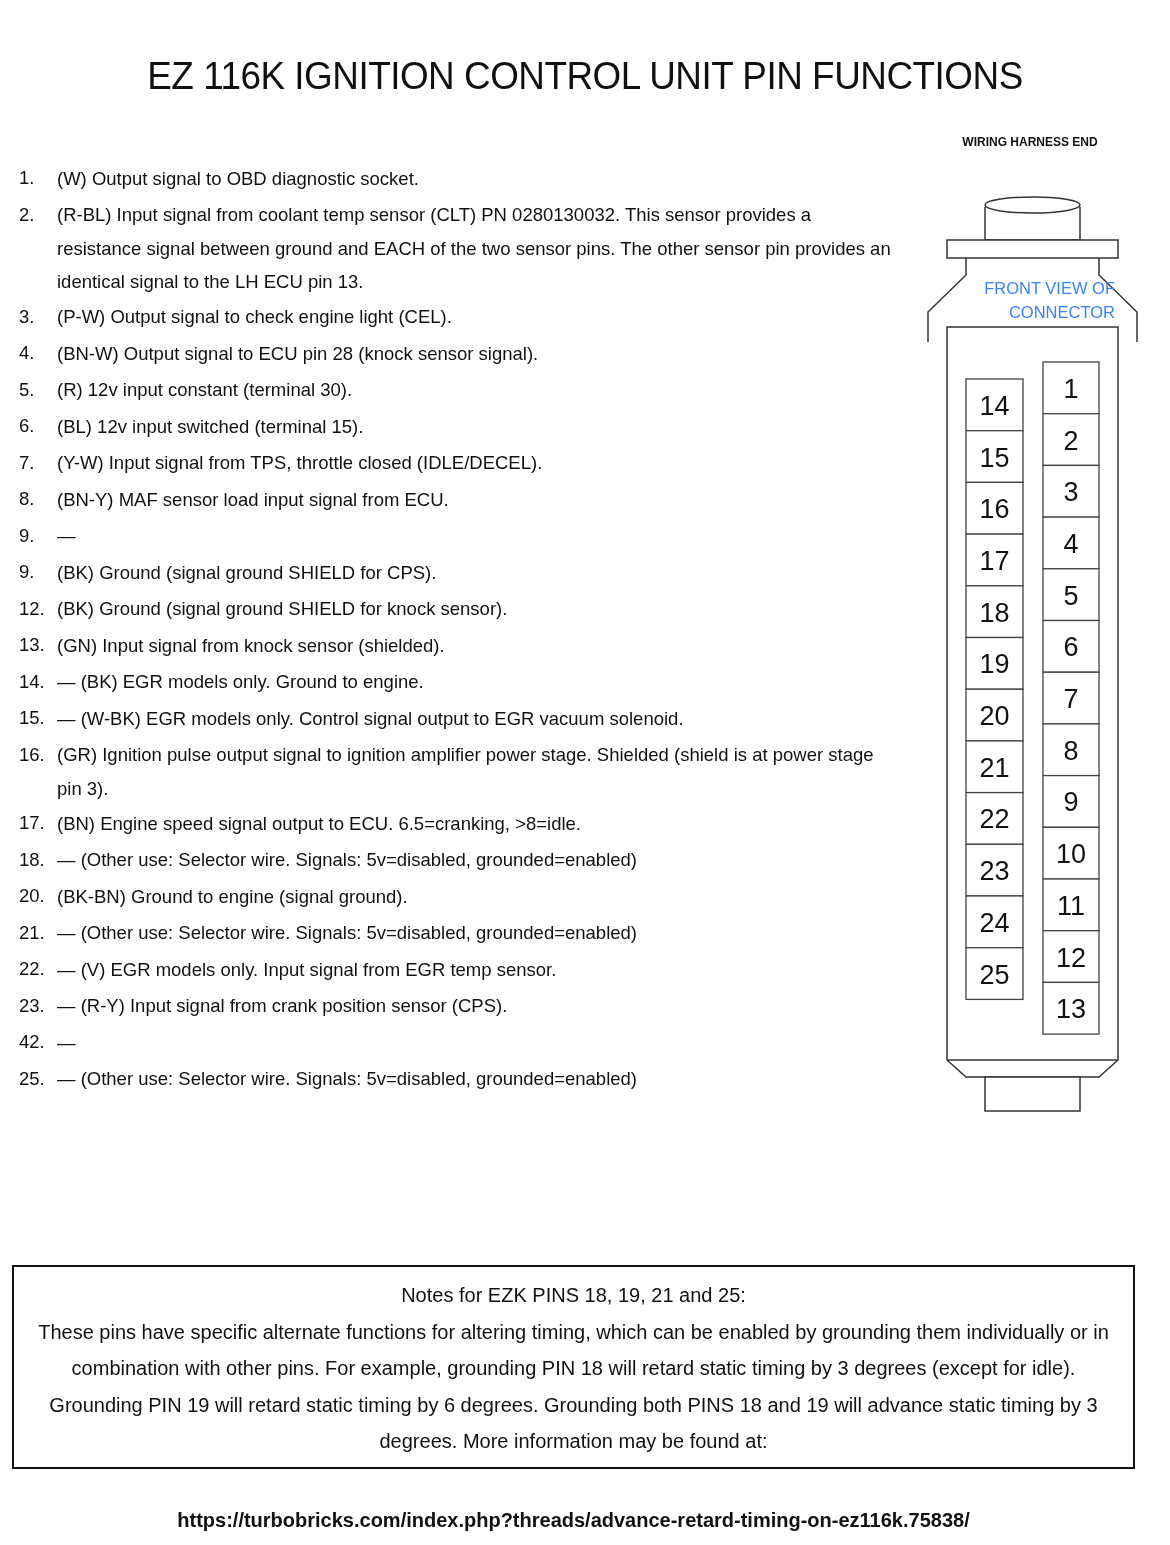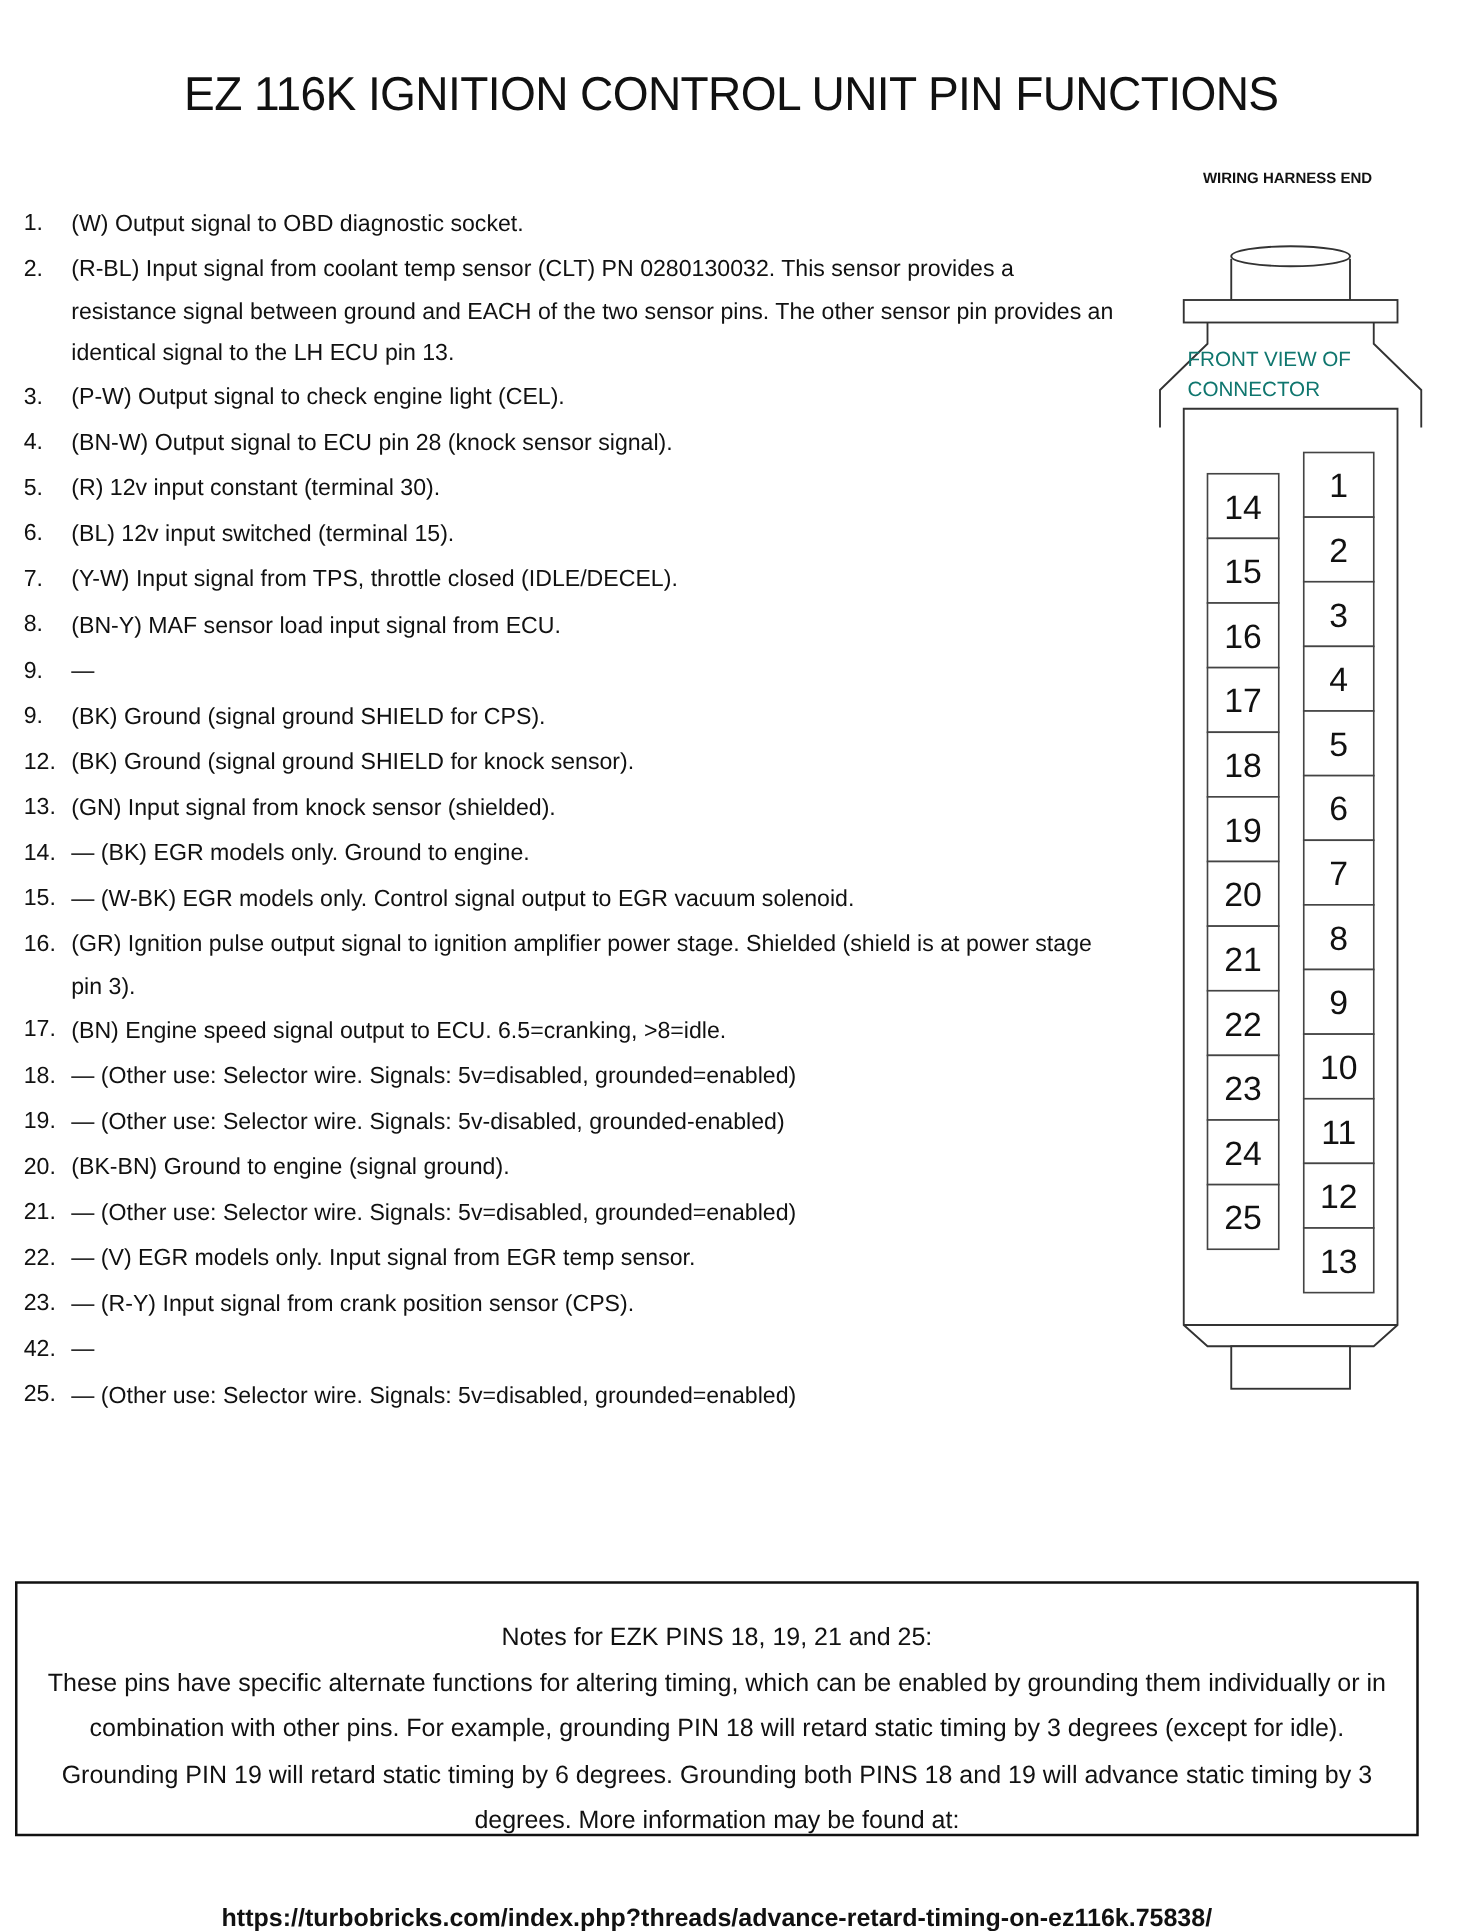--- a/index.html
+++ b/index.html
@@ -23,8 +23,8 @@
   }
   .connector-svg { position: absolute; left: 910px; top: 190px; }
   .front-label {
-    position: absolute; left: 950px; top: 276px; width: 165px; text-align: left;
-    font-family: "Liberation Sans", sans-serif; font-size: 16.5px; line-height: 24px; color: #0f766e;
+    position: absolute; left: 950px; top: 276px; width: 165px; text-align: right;
+    font-family: "Liberation Sans", sans-serif; font-size: 16.5px; line-height: 24px; color: #3b82f6;
   }
   .notes-box {
     position: absolute; left: 12px; top: 1265px; width: 1123px; height: 204px;

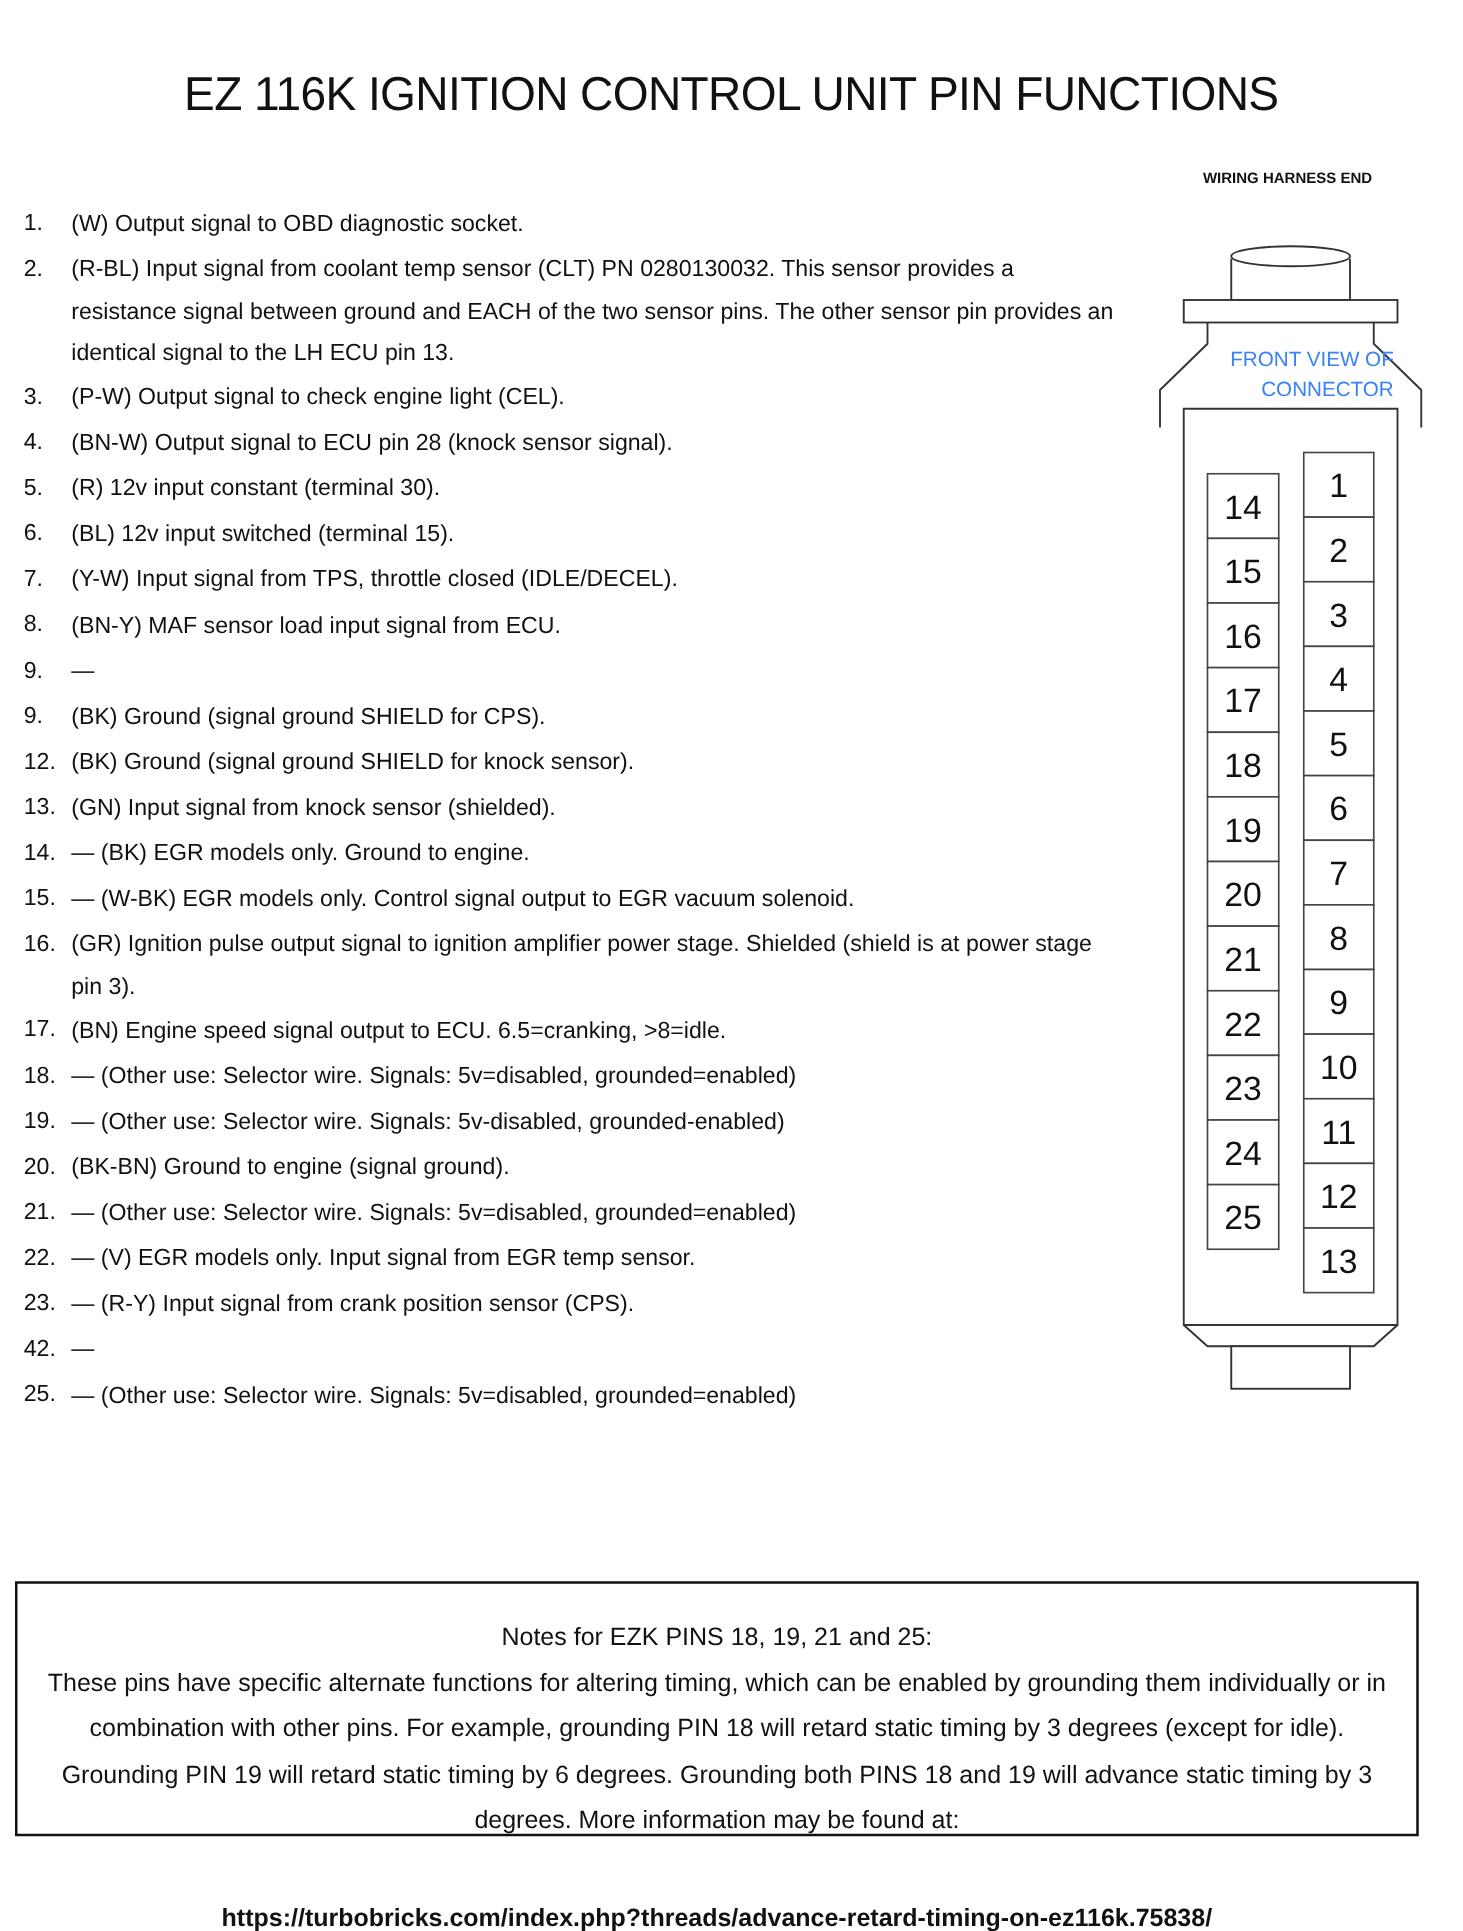--- a/index.html
+++ b/index.html
@@ -113,10 +113,6 @@
     <span class="pin-text">— (Other use: Selector wire. Signals: 5v=disabled, grounded=enabled)</span>
   </li>
     <li class="pin-item" style="">
-    <span class="pin-num">19.</span>
-    <span class="pin-text">— (Other use: Selector wire. Signals: 5v-disabled, grounded-enabled)</span>
-  </li>
-    <li class="pin-item" style="">
     <span class="pin-num">20.</span>
     <span class="pin-text">(BK-BN) Ground to engine (signal ground).</span>
   </li>

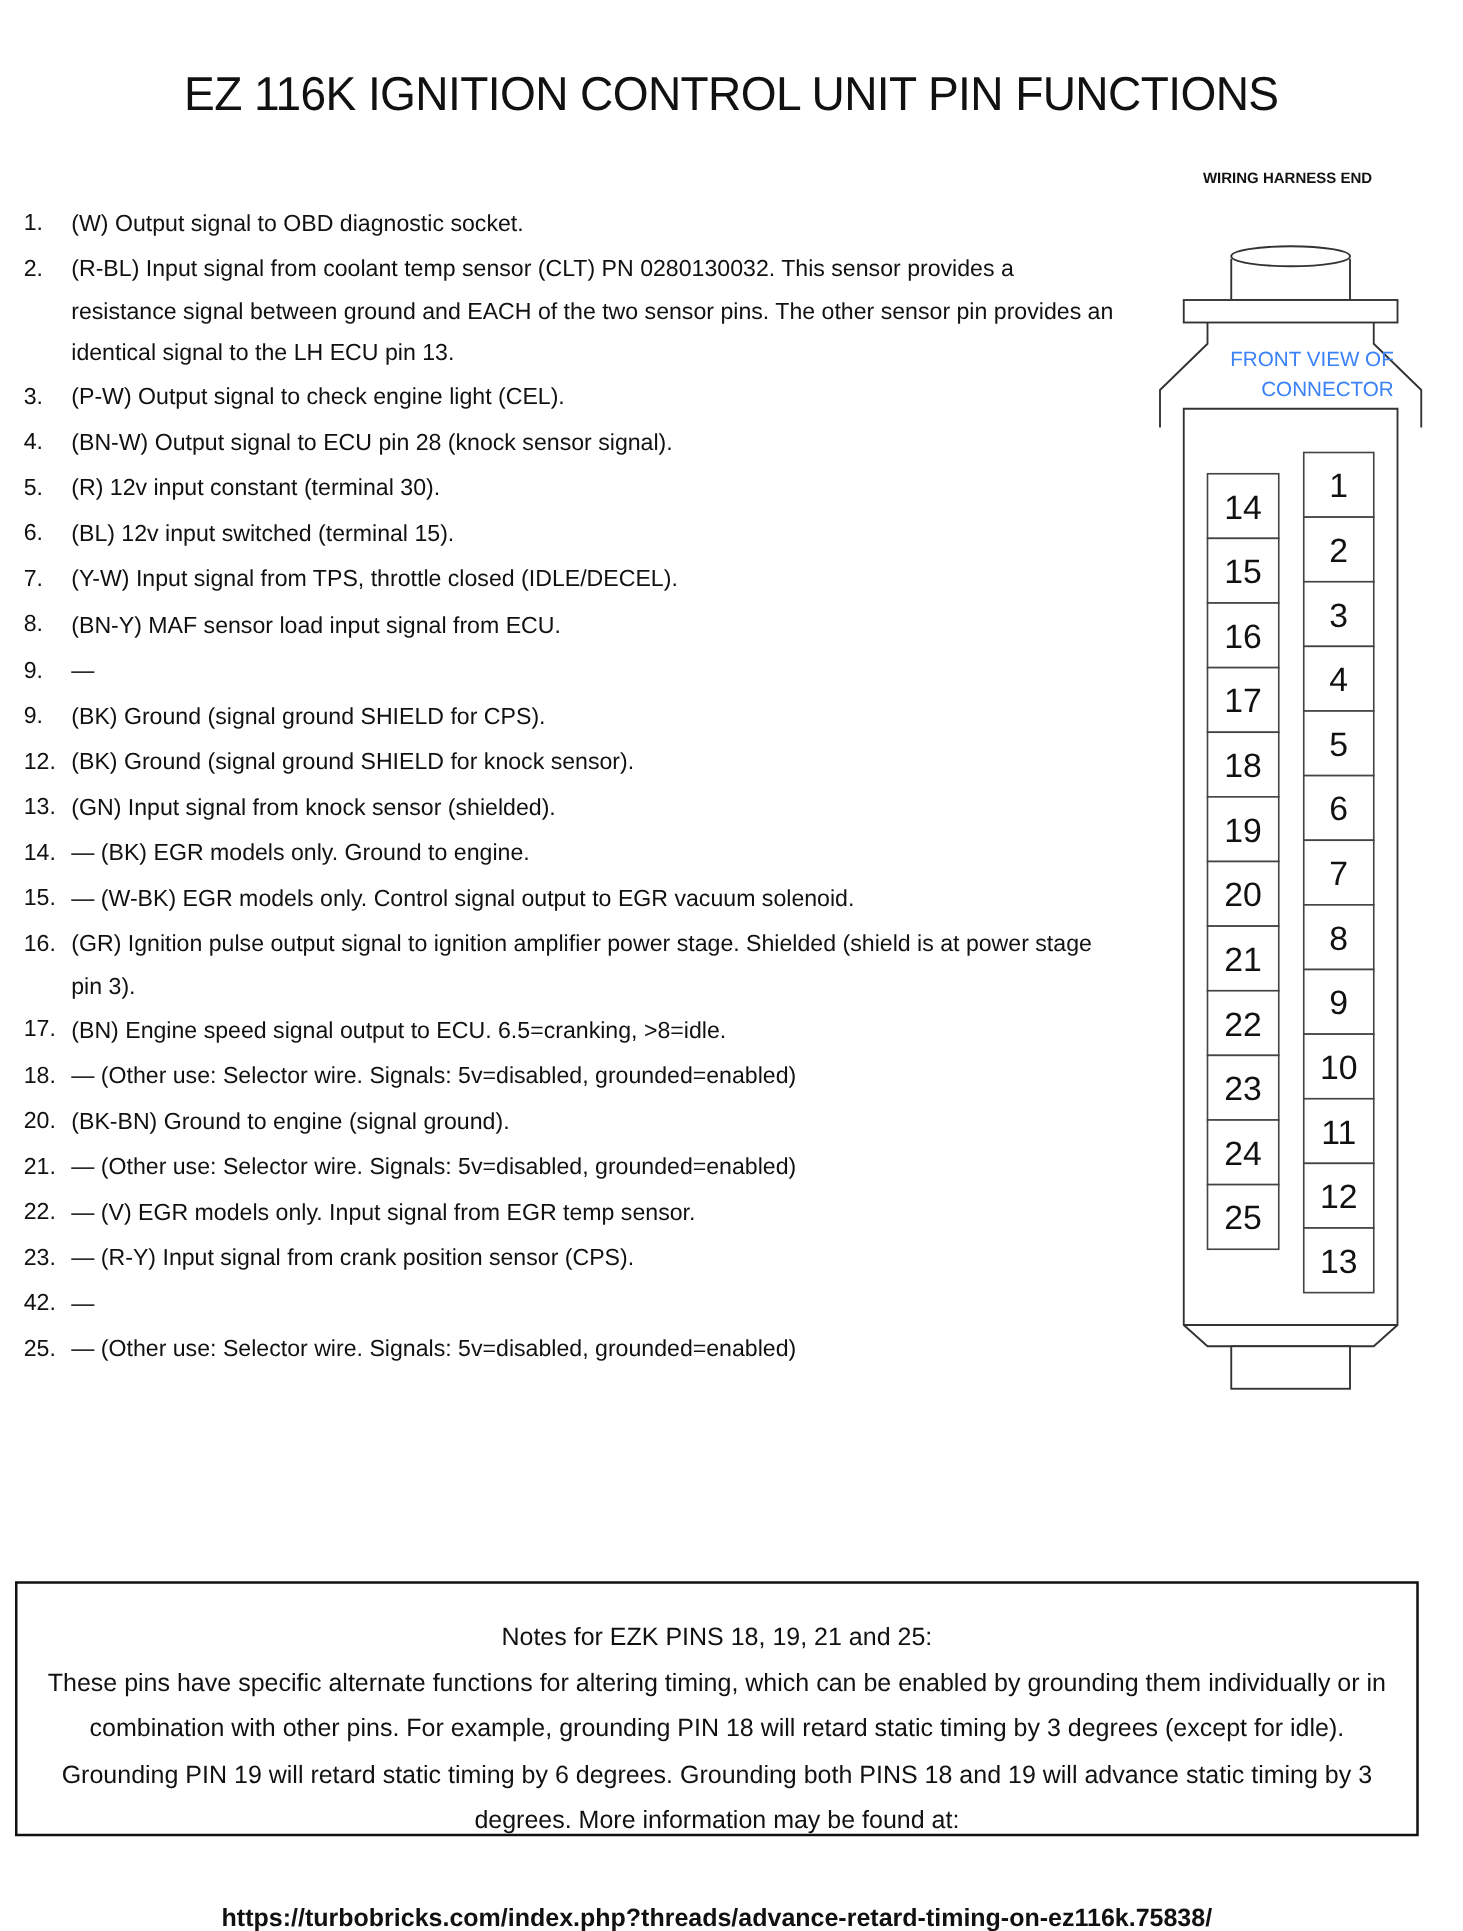--- a/index.html
+++ b/index.html
@@ -30,7 +30,7 @@
     position: absolute; left: 12px; top: 1265px; width: 1123px; height: 204px;
     border: 2.5px solid #111; box-sizing: border-box;
     font-family: "Liberation Sans", sans-serif; font-size: 20px; text-align: center;
-    padding-top: 25px; line-height: 36.5px;
+    padding-top: 10px; line-height: 36.5px;
   }
   .notes-heading, .notes-body { display: block; }
   .notes-body { padding: 0 18px; }

